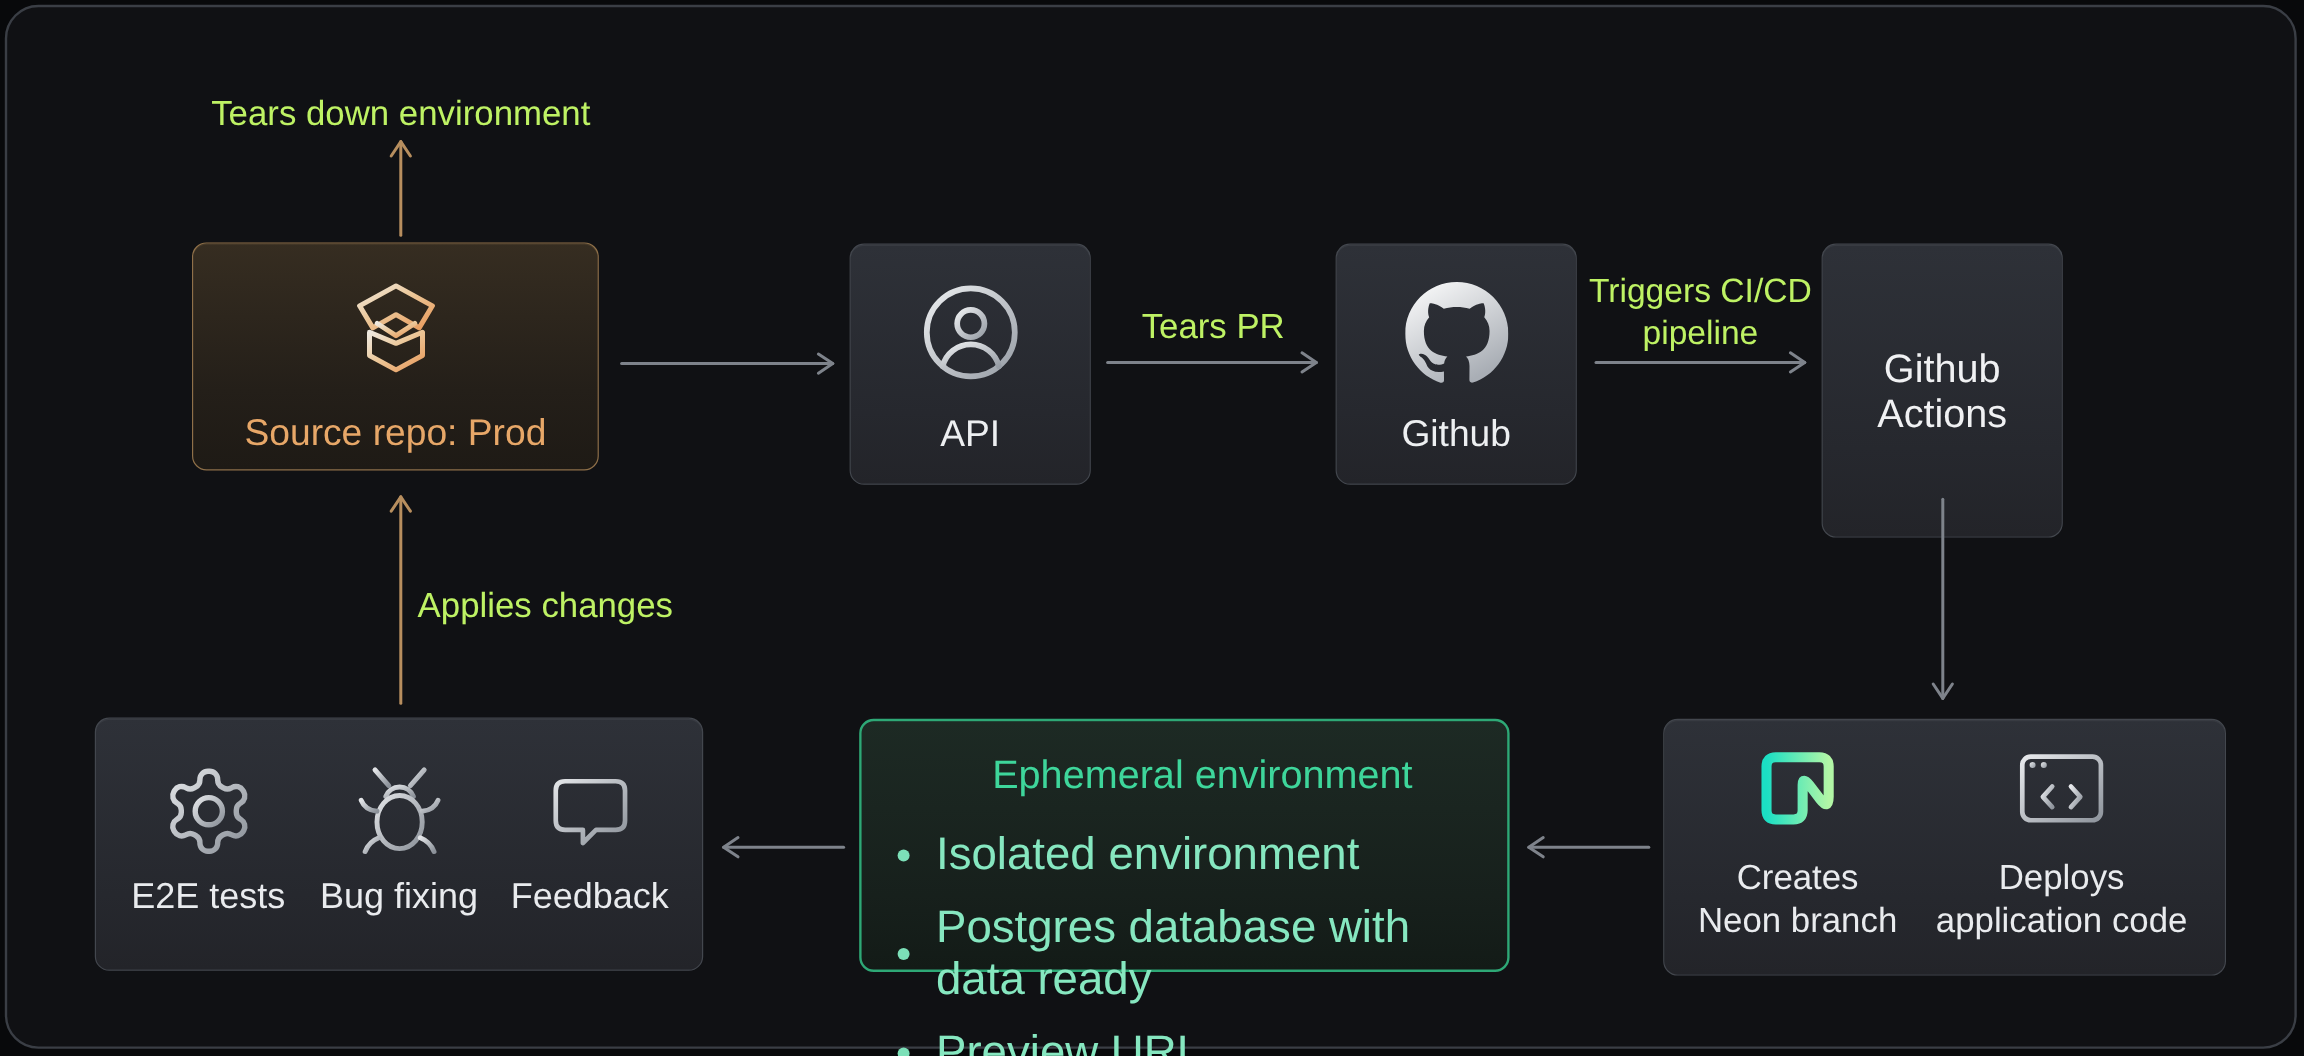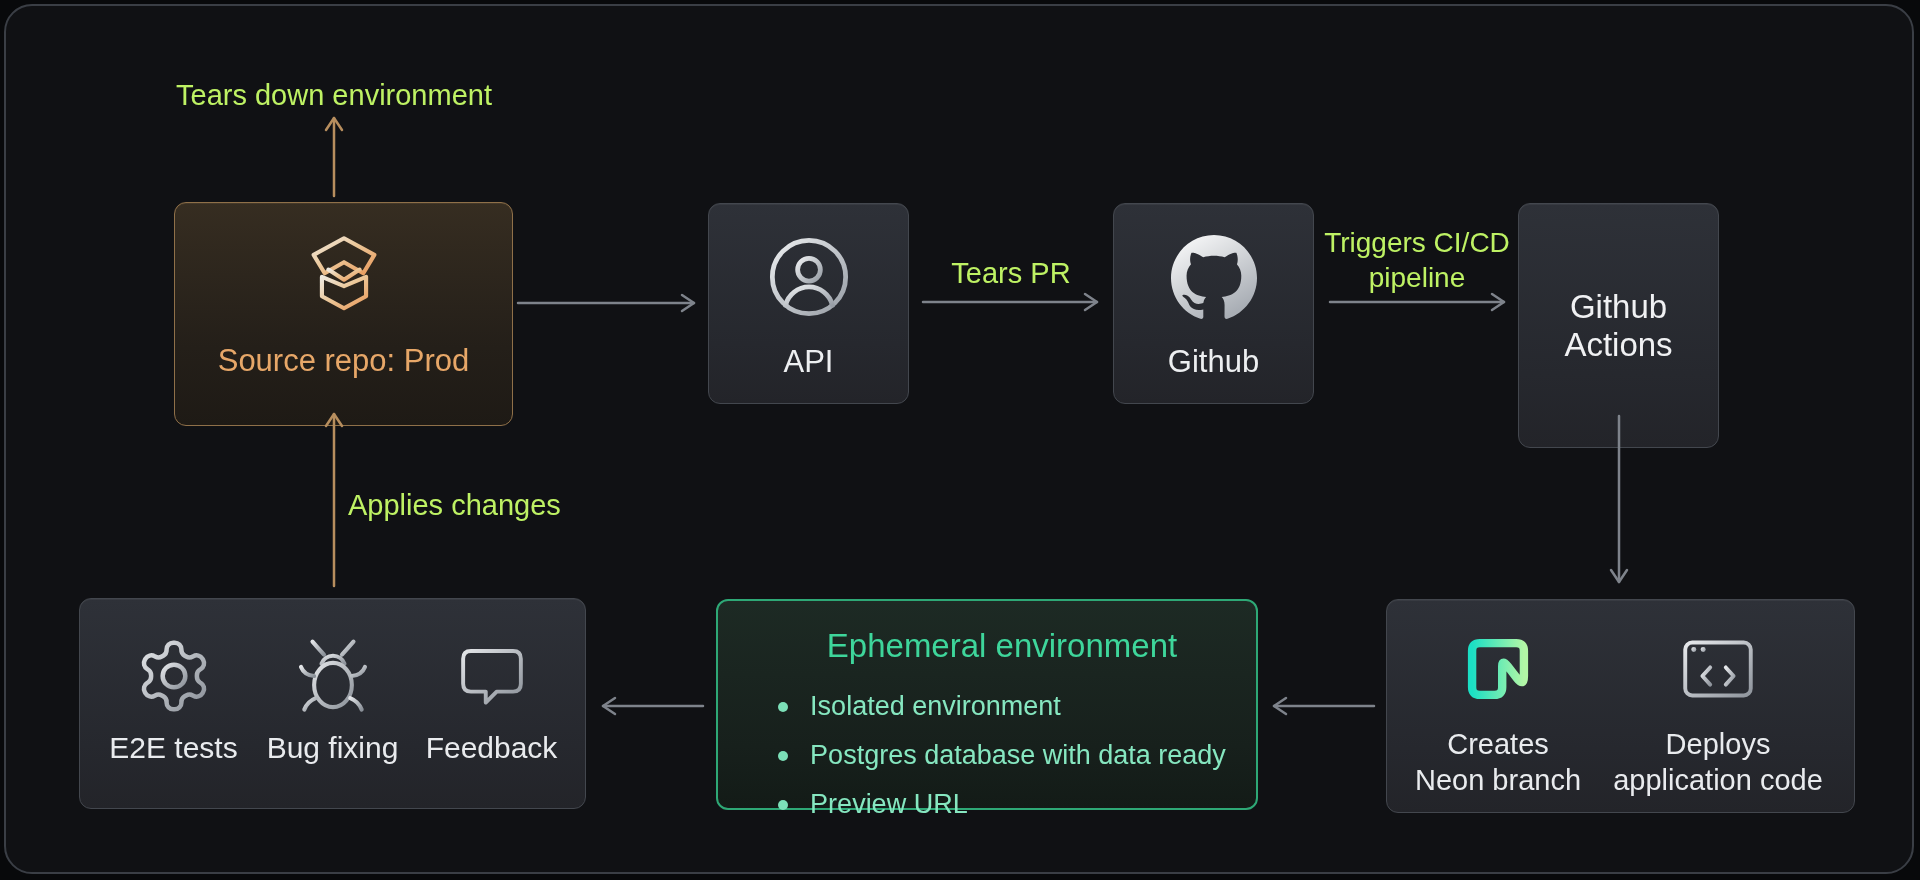--- a/index.html
+++ b/index.html
@@ -13,7 +13,7 @@
   .node.std { background:linear-gradient(180deg,#2e3138 0%,#26282e 70%,#232429 100%);
     border:1px solid #43474e; box-shadow: inset 0 1px 0 rgba(255,255,255,.05); }
 
-  .node-source { left:168px; top:196px; width:339px; height:224px;
+  .node-source { left:154px; top:196px; width:339px; height:190px;
     background:linear-gradient(180deg,#362d21 0%,#241f19 65%,#1e1a15 100%);
     border:1.5px solid #8f7049; box-shadow: inset 0 1px 0 rgba(255,200,140,.08); }
   .node-api     { left:702px;  top:197px; width:201px; height:201px; }

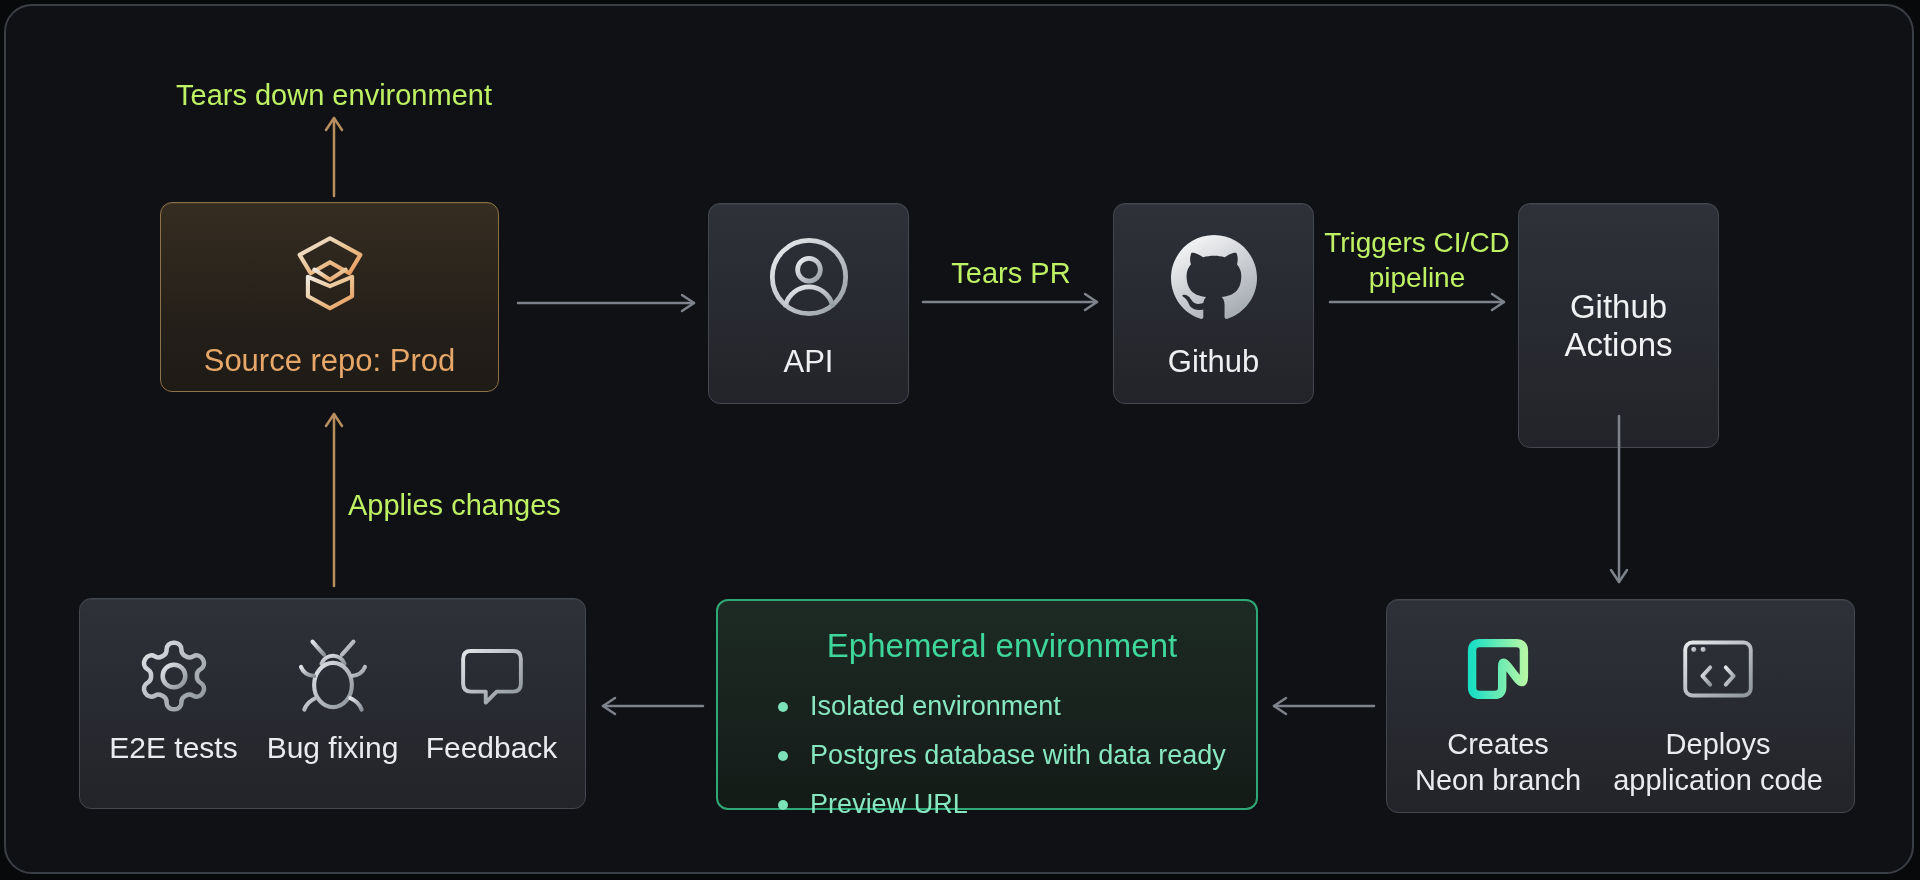--- a/index.html
+++ b/index.html
@@ -45,7 +45,7 @@
 
   .eph-title { font-size:33px; color:#3ed69b; }
   .bullets { margin-top:26px; display:flex; flex-direction:column; gap:18px; }
-  .bullet { display:flex; align-items:center; gap:22px; font-size:27px; color:#86e7c0; }
+  .bullet { display:flex; align-items:center; gap:22px; font-size:38px; color:#86e7c0; }
   .dot { width:10px; height:10px; border-radius:50%; background:#7ce0b8; flex:0 0 auto; }
 
   .arrow { position:absolute; }

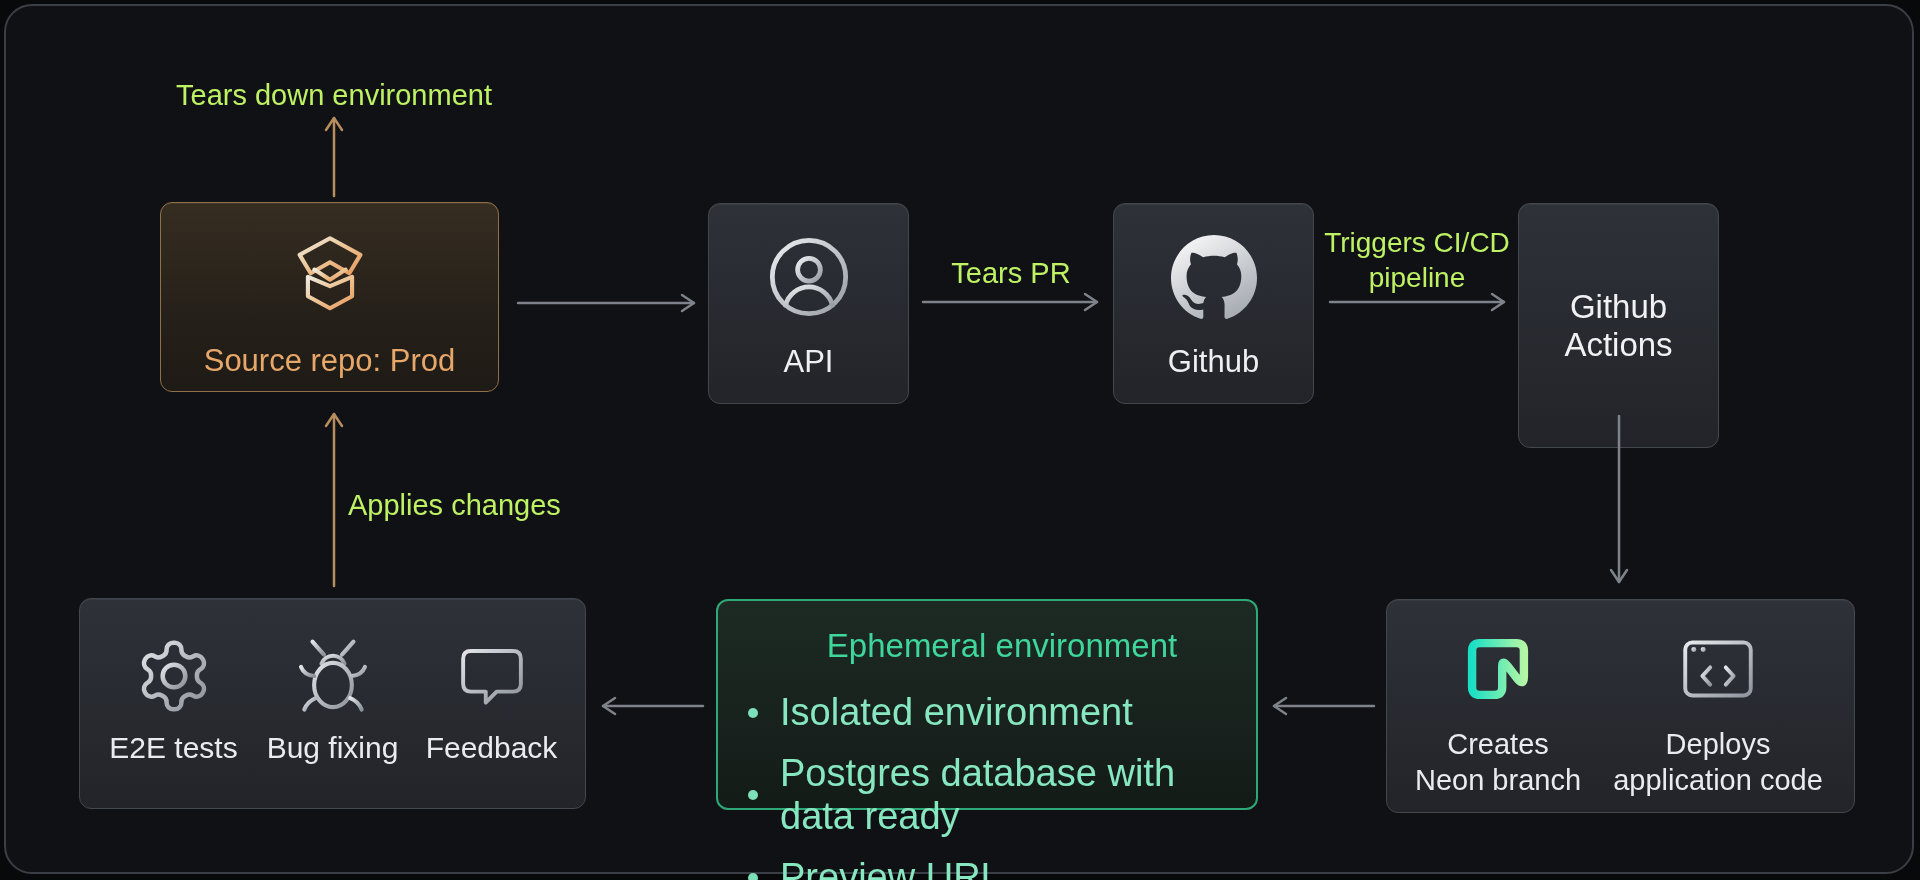--- a/index.html
+++ b/index.html
@@ -34,7 +34,7 @@
   .node-label.orange { color:#e7a768; }
   .actions-label { font-size:33px; color:#f0f1f3; text-align:center; line-height:38px; width:150px; }
 
-  .sub-item { display:flex; flex-direction:column; align-items:center; padding-top:32px; }
+  .sub-item { display:flex; flex-direction:column; align-items:center; padding-top:20px; }
   .sub-item .icon-wrap { height:74px; }
   .sub-label { margin-top:20px; font-size:29px; color:#e9ebee; text-align:center; line-height:36px; }
   .w168 { width:168px; } .w218 { width:218px; }

